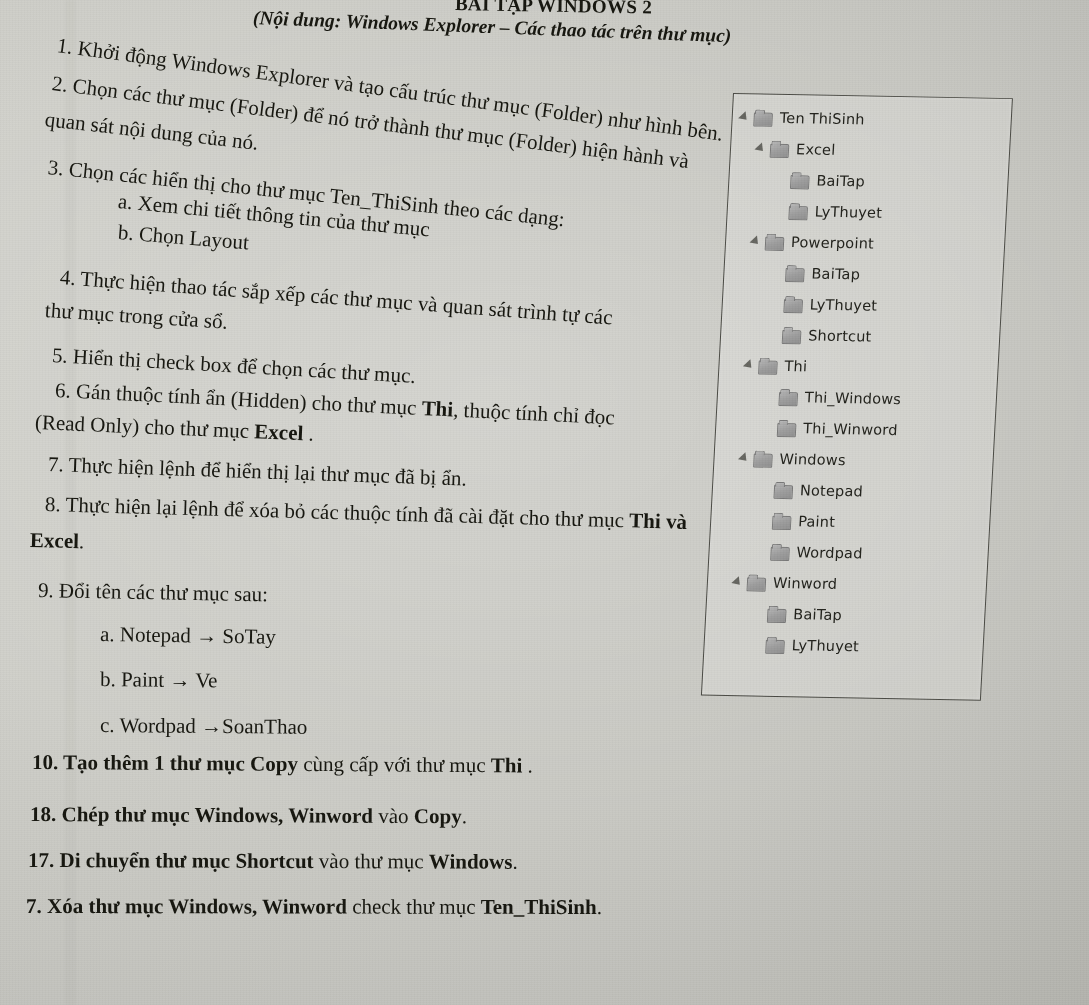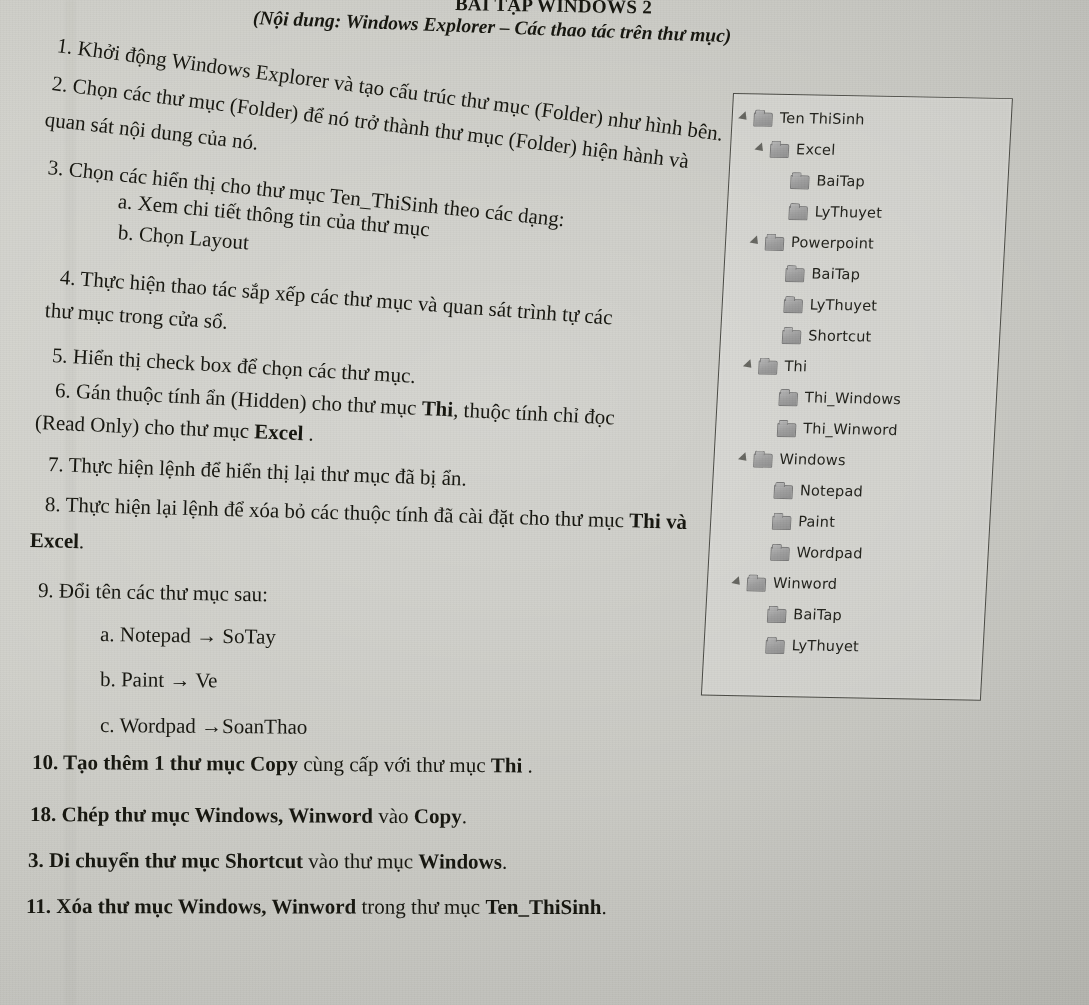--- a/index.html
+++ b/index.html
@@ -147,7 +147,7 @@
 </div>
 
 <div class="ln" style="left:28px;top:848px;font-size:21px;transform:rotate(0.2deg);">
-  <span class="b">3. Di chuyển  thư mục </span><span class="b">Shortcut</span><span> vào thư mục </span><span class="b">Windows</span><span>.</span>
+  <span class="b">17. Di chuyển  thư mục </span><span class="b">Shortcut</span><span> vào thư mục </span><span class="b">Windows</span><span>.</span>
 </div>
 
 <div class="ln" style="left:26px;top:894px;font-size:21px;transform:rotate(0.1deg);">

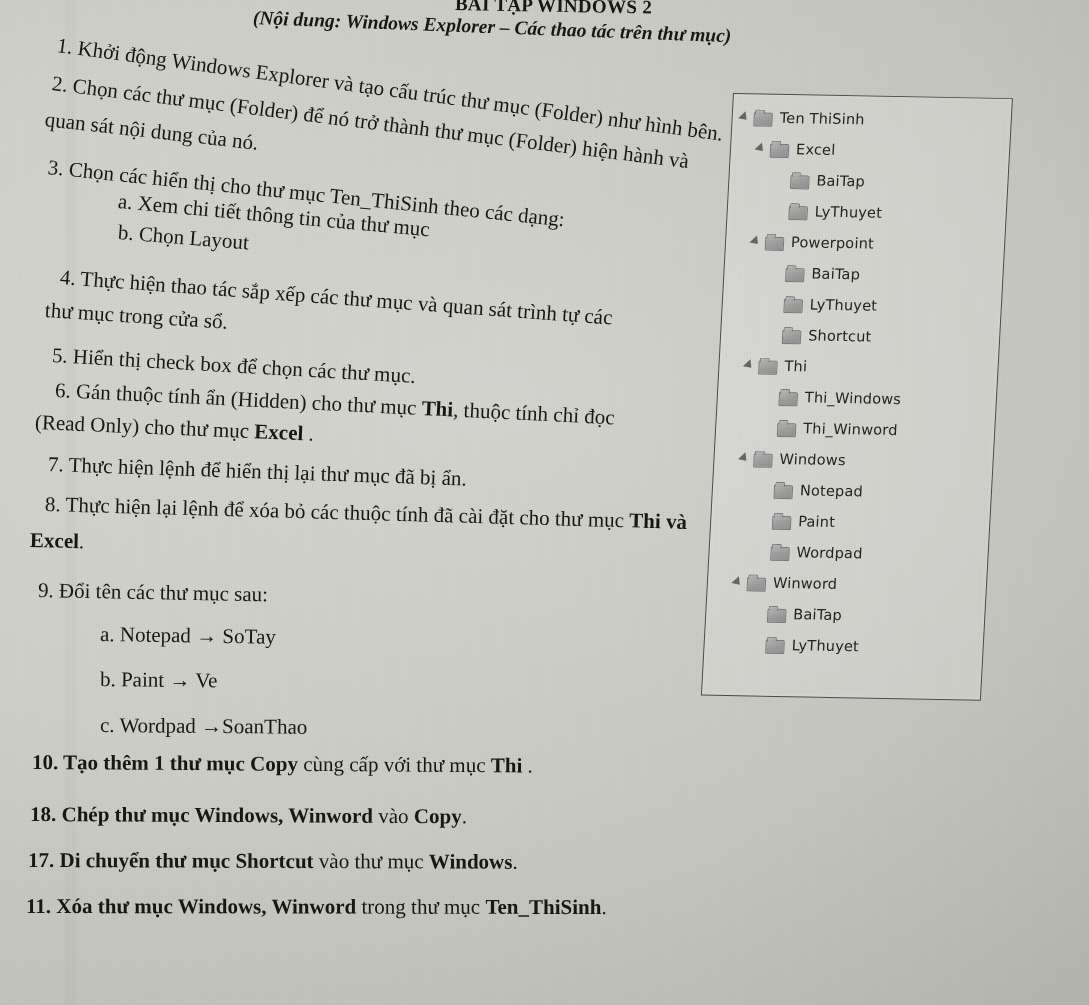--- a/index.html
+++ b/index.html
@@ -151,7 +151,7 @@
 </div>
 
 <div class="ln" style="left:26px;top:894px;font-size:21px;transform:rotate(0.1deg);">
-  <span class="b">11. Xóa thư mục </span><span class="b">Windows, Winword</span><span> trong thư mục </span><span class="b">Ten_ThiSinh</span><span>.</span>
+  <span class="b">7. Xóa thư mục </span><span class="b">Windows, Winword</span><span> trong thư mục </span><span class="b">Ten_ThiSinh</span><span>.</span>
 </div>
 
 <div id="treebox">

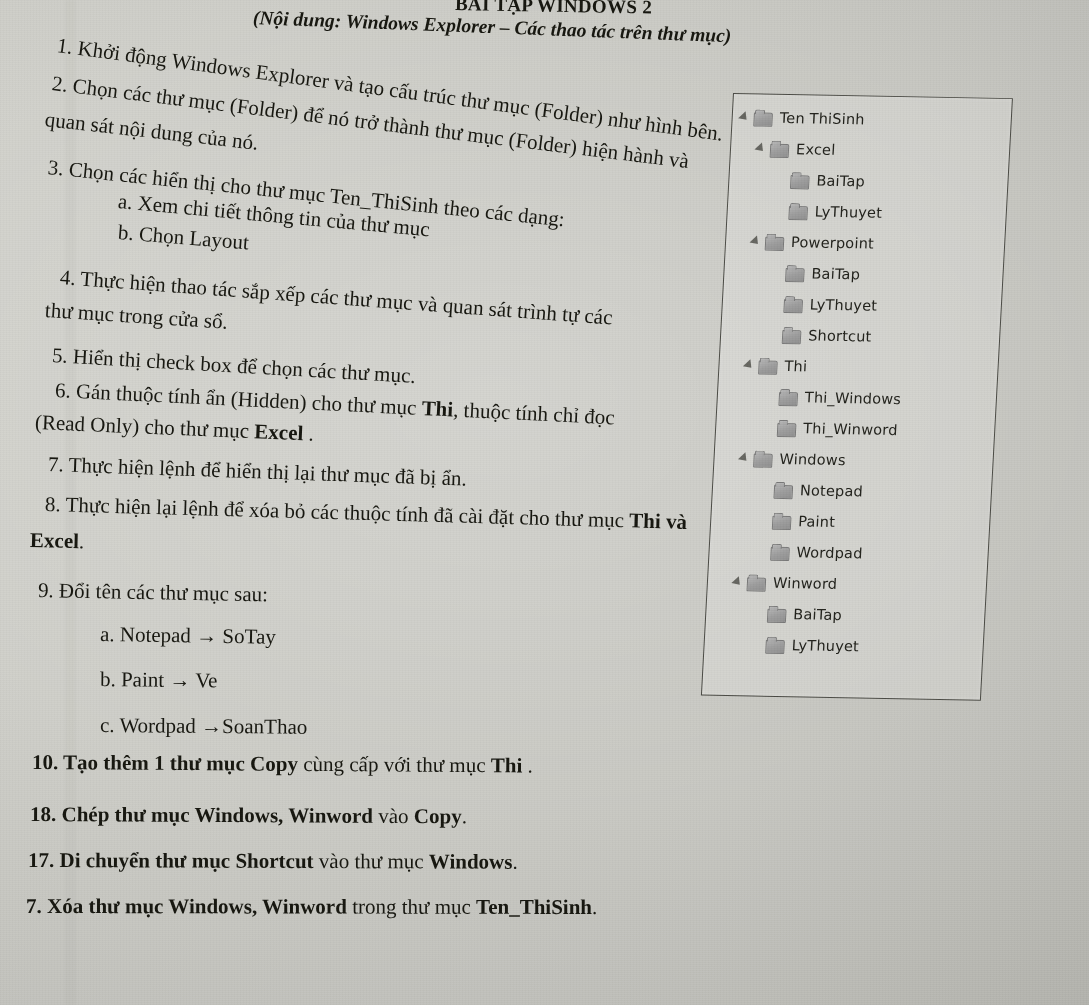--- a/index.html
+++ b/index.html
@@ -151,7 +151,7 @@
 </div>
 
 <div class="ln" style="left:26px;top:894px;font-size:21px;transform:rotate(0.1deg);">
-  <span class="b">7. Xóa thư mục </span><span class="b">Windows, Winword</span><span> trong thư mục </span><span class="b">Ten_ThiSinh</span><span>.</span>
+  <span class="b">7. Xóa thư mục </span><span class="b">Windows, Winword</span><span> check thư mục </span><span class="b">Ten_ThiSinh</span><span>.</span>
 </div>
 
 <div id="treebox">

